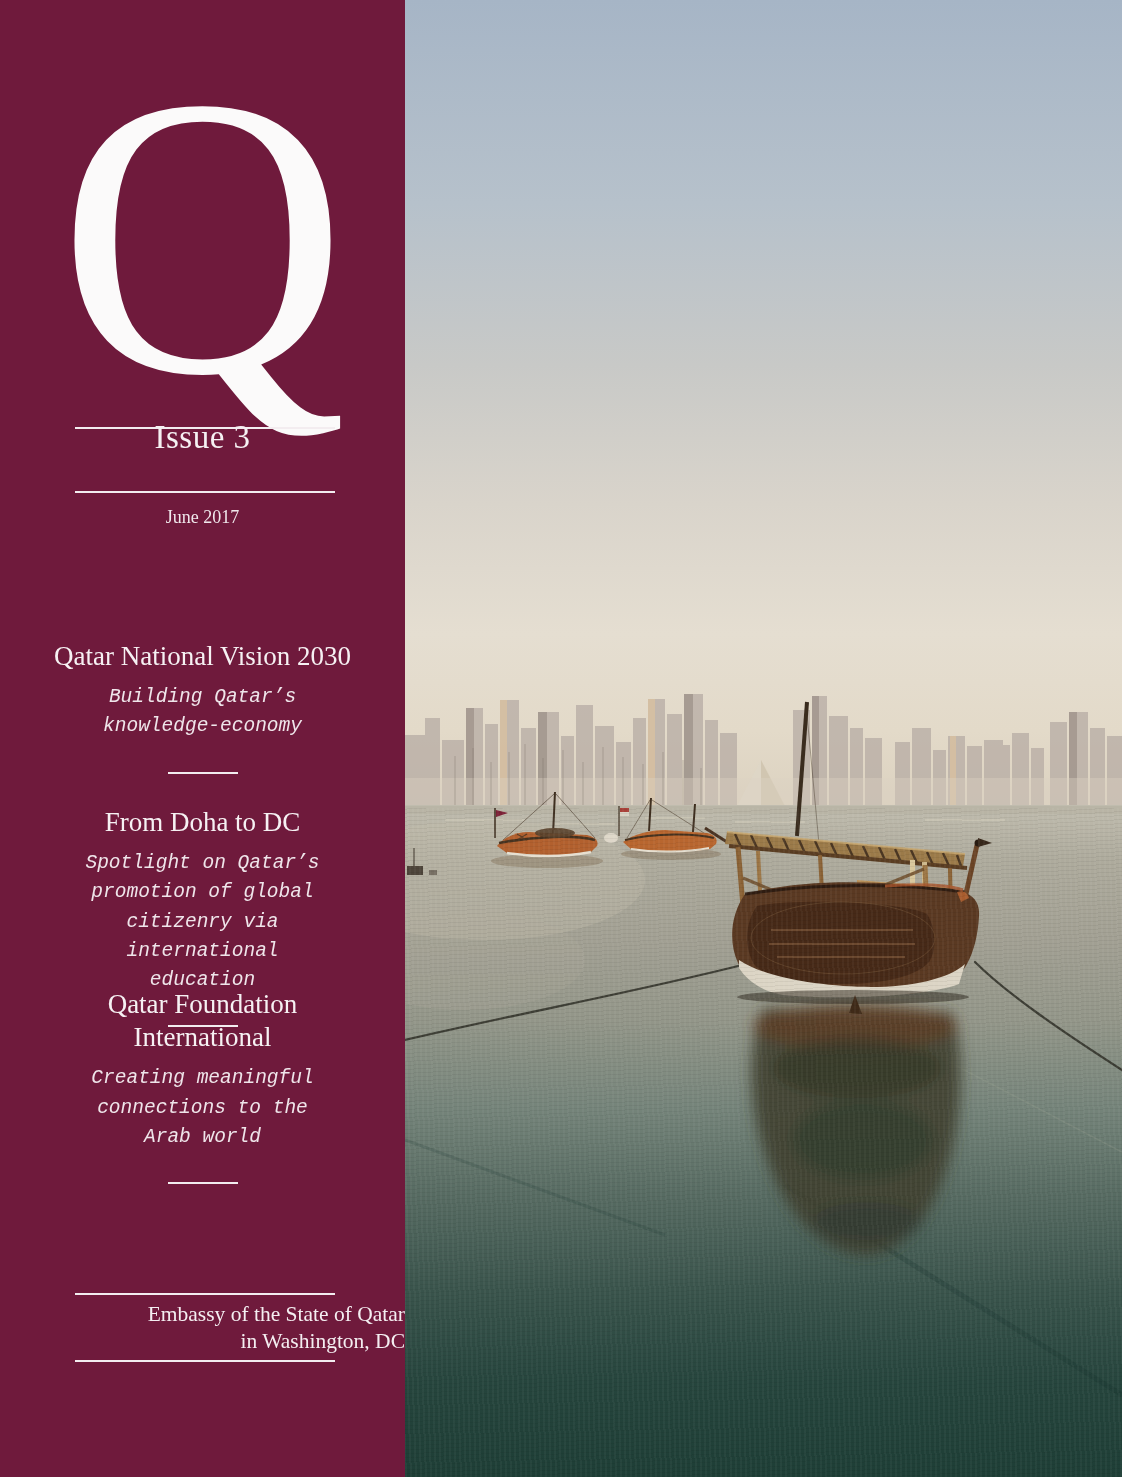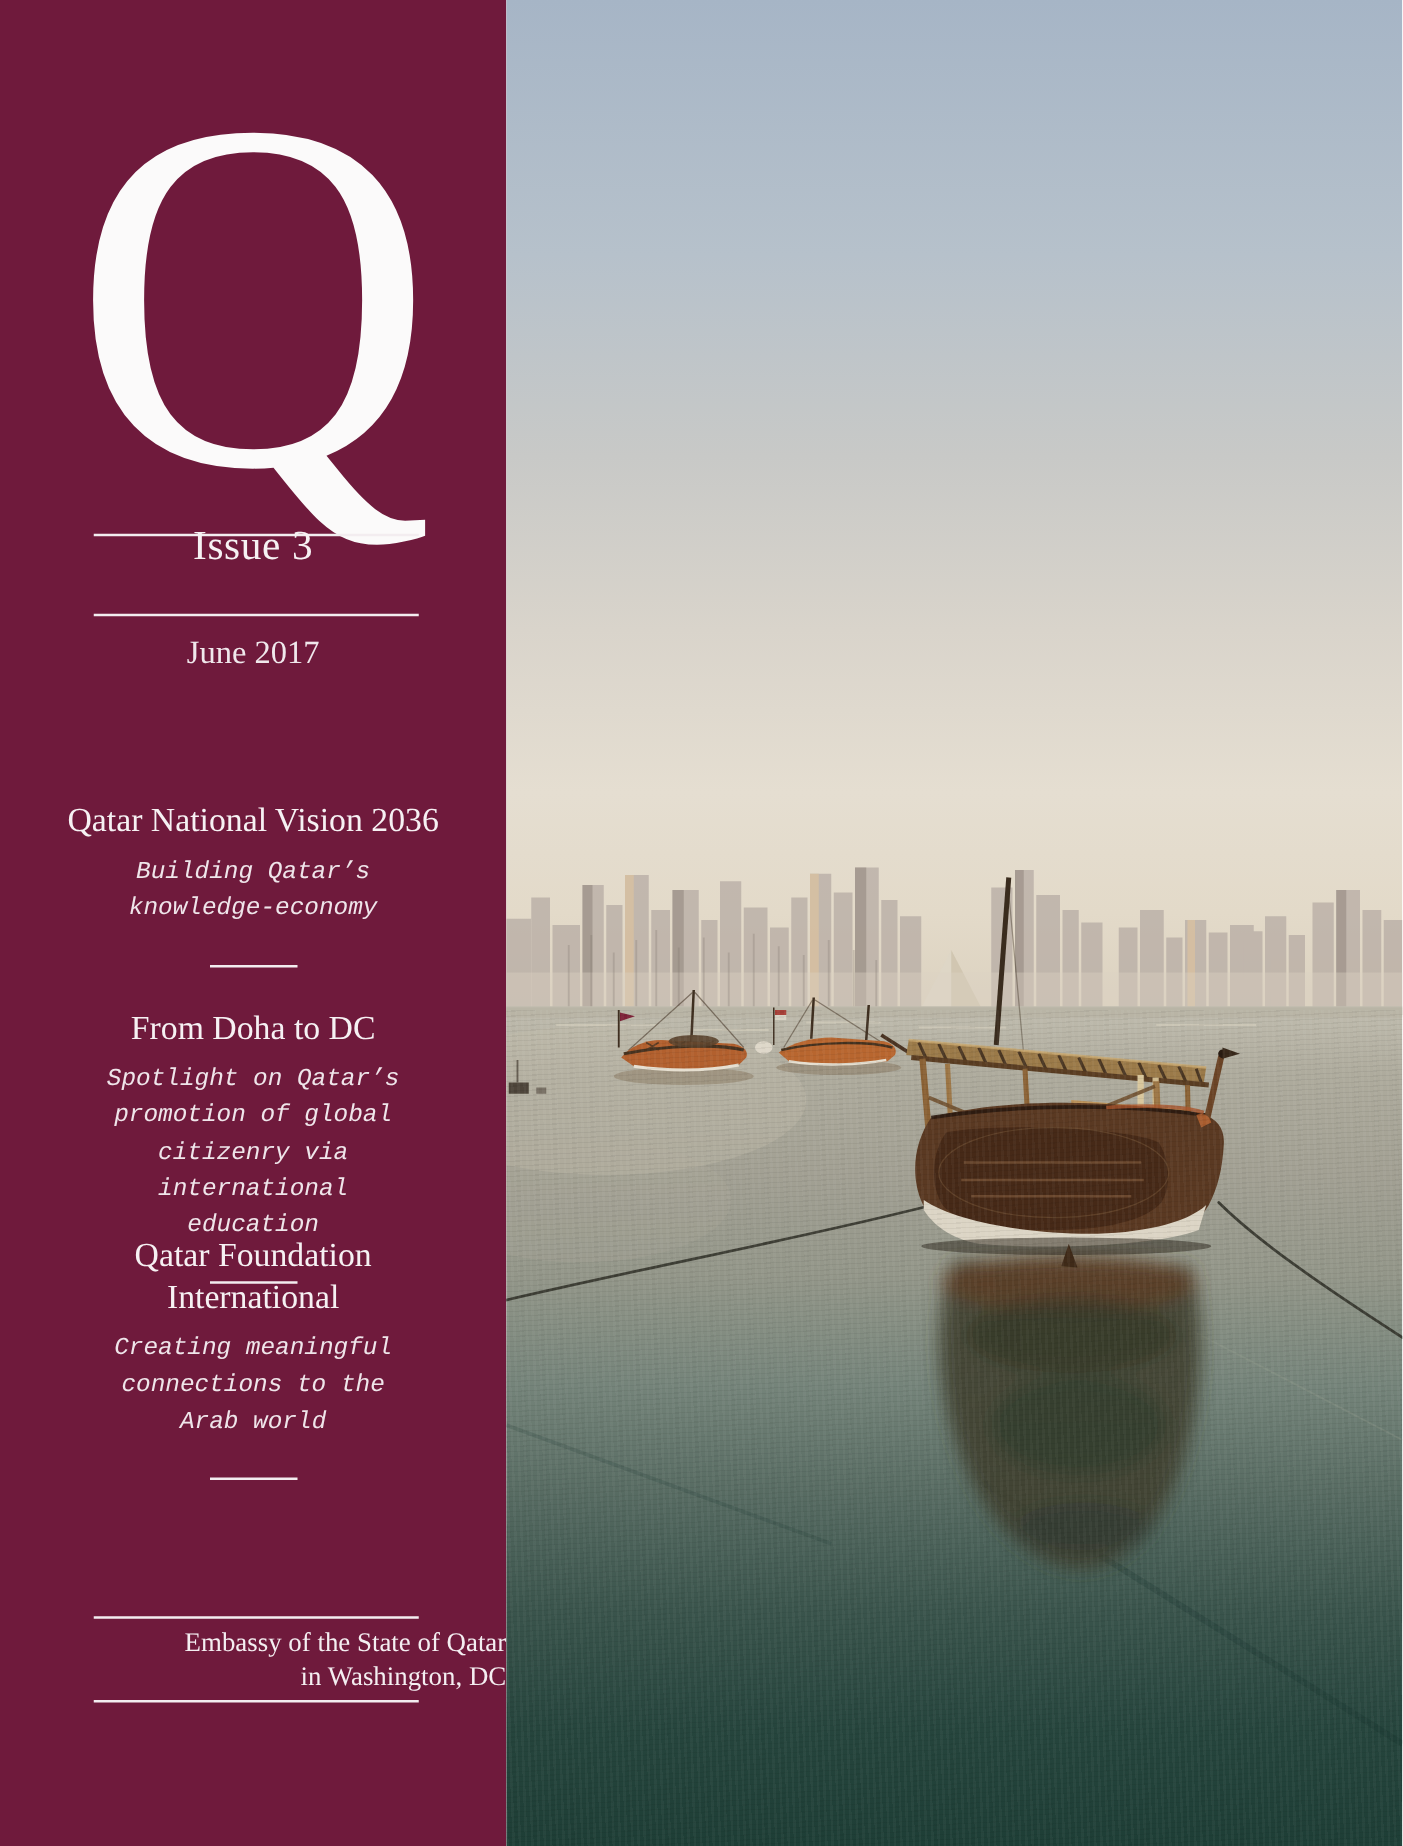--- a/index.html
+++ b/index.html
@@ -27,7 +27,7 @@
   }
   .issue-date{
     position:absolute;top:507px;left:0;width:100%;text-align:center;
-    font-size:26px;color:#f0e8ec;
+    font-size:18px;color:#f0e8ec;
   }
   .toc{position:absolute;left:32px;width:341px;text-align:center;}
   .toc-1{top:640px;}

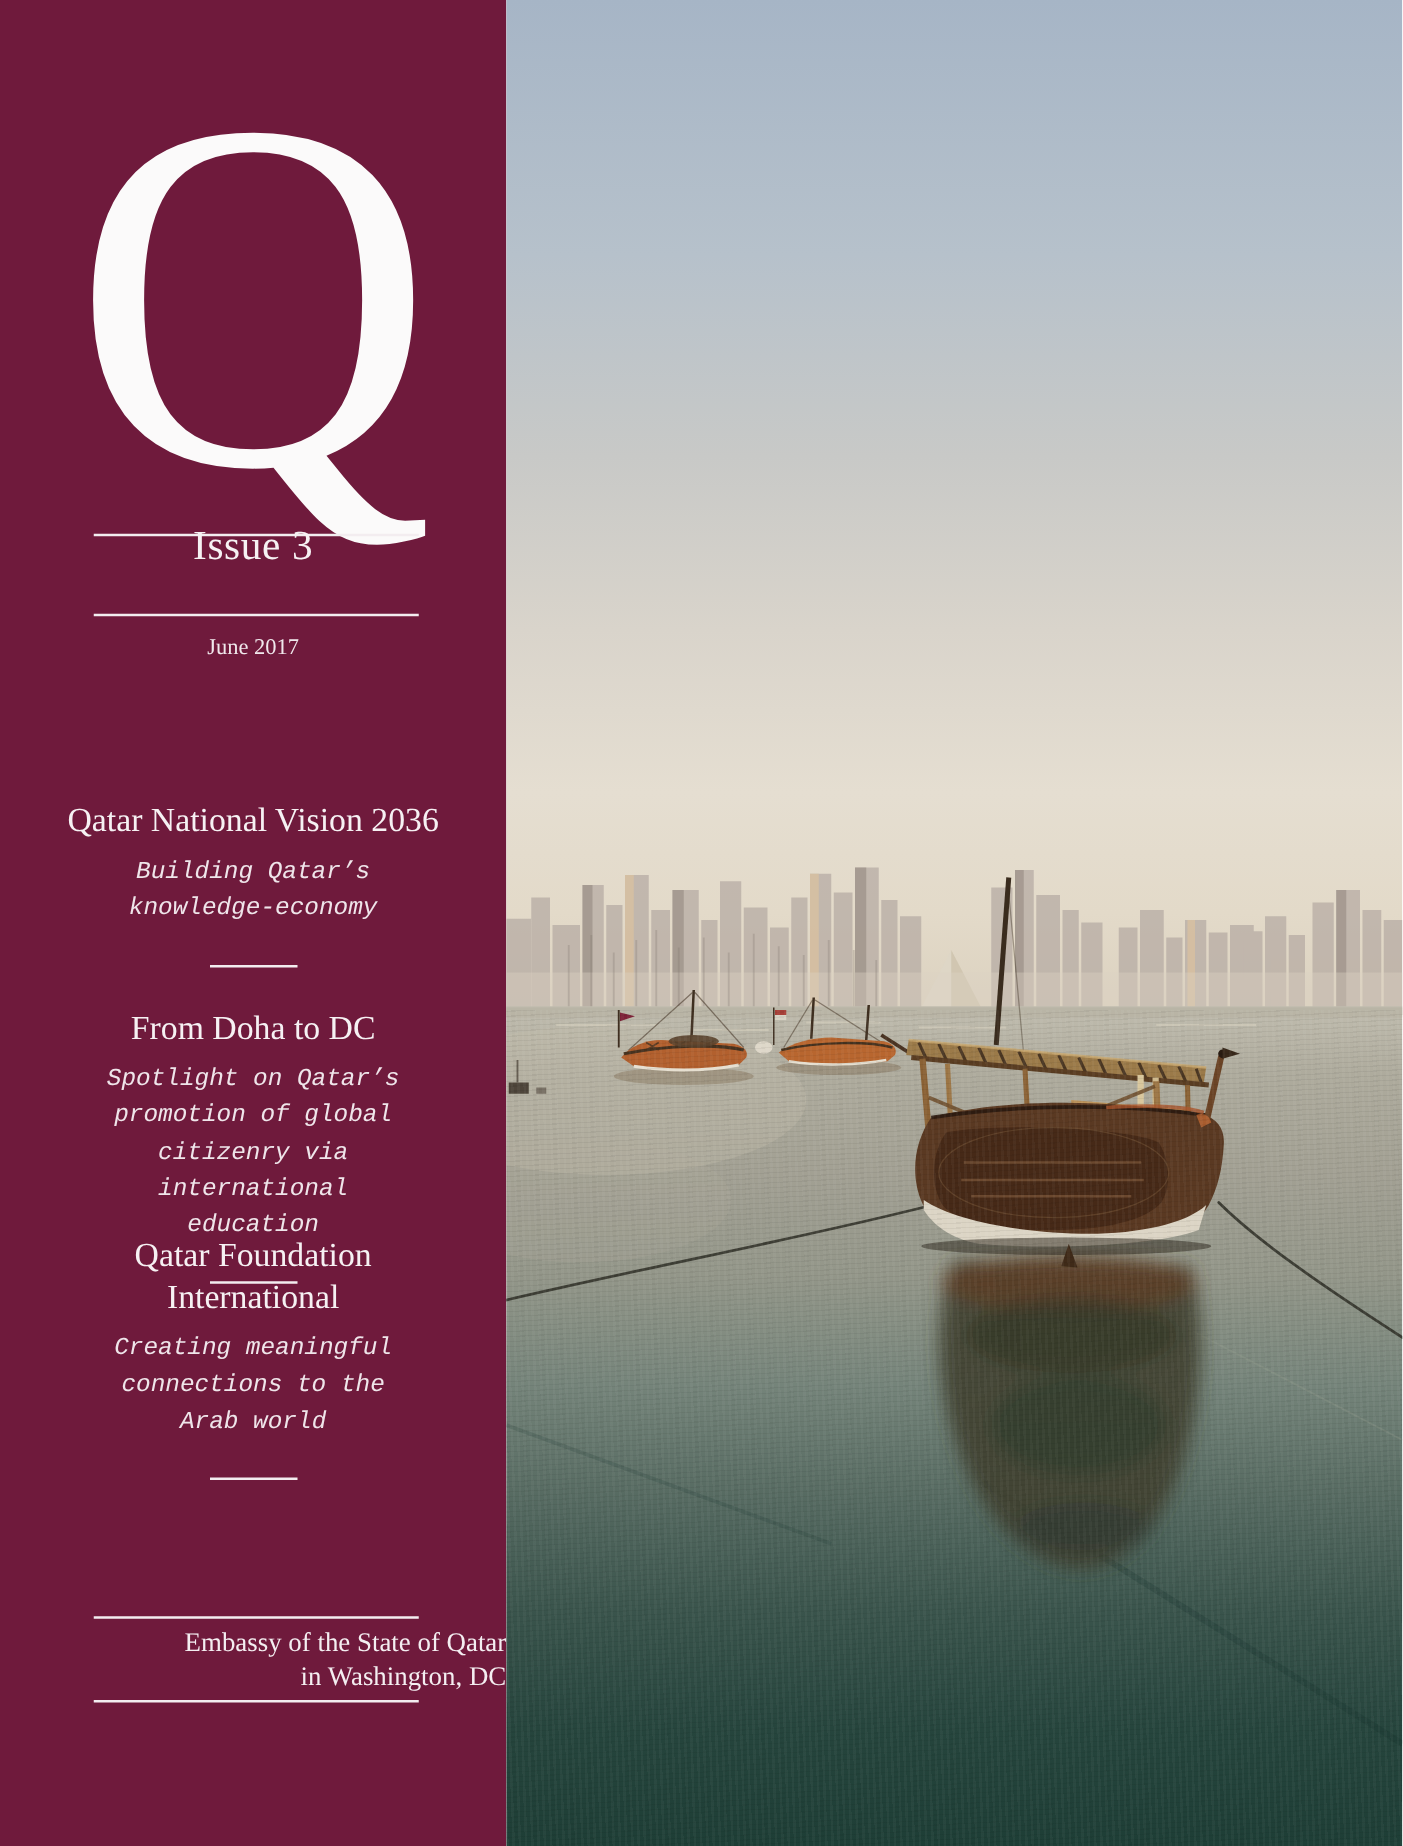--- a/index.html
+++ b/index.html
@@ -75,7 +75,7 @@
     <div class="issue-date">June 2017</div>
 
     <section class="toc toc-1">
-      <h2>Qatar National Vision 2036</h2>
+      <h2>Qatar National Vision 2030</h2>
       <p>Building Qatar’s knowledge-economy</p>
       <div class="mini-rule"></div>
     </section>

